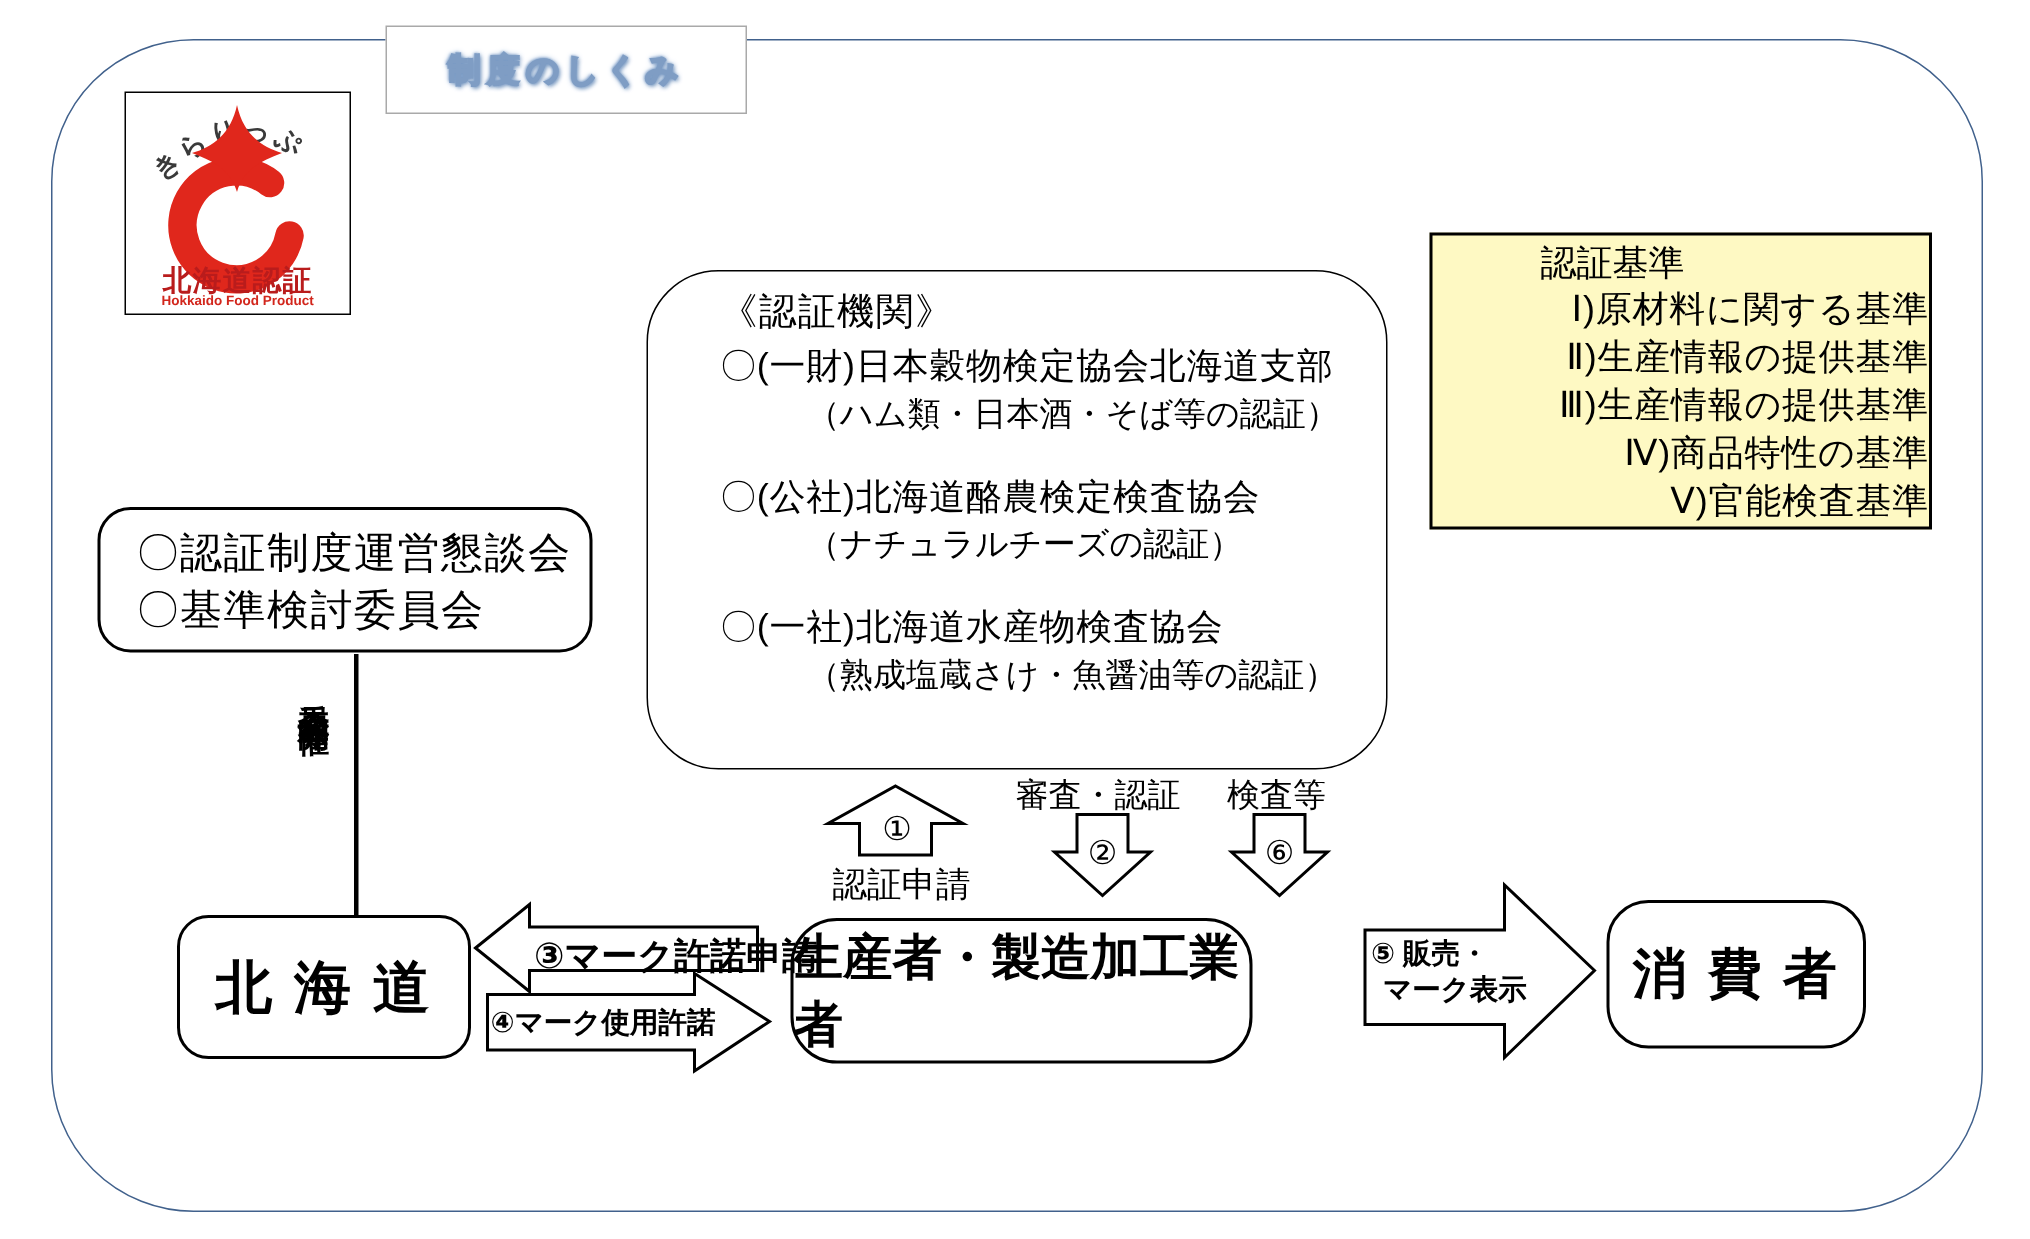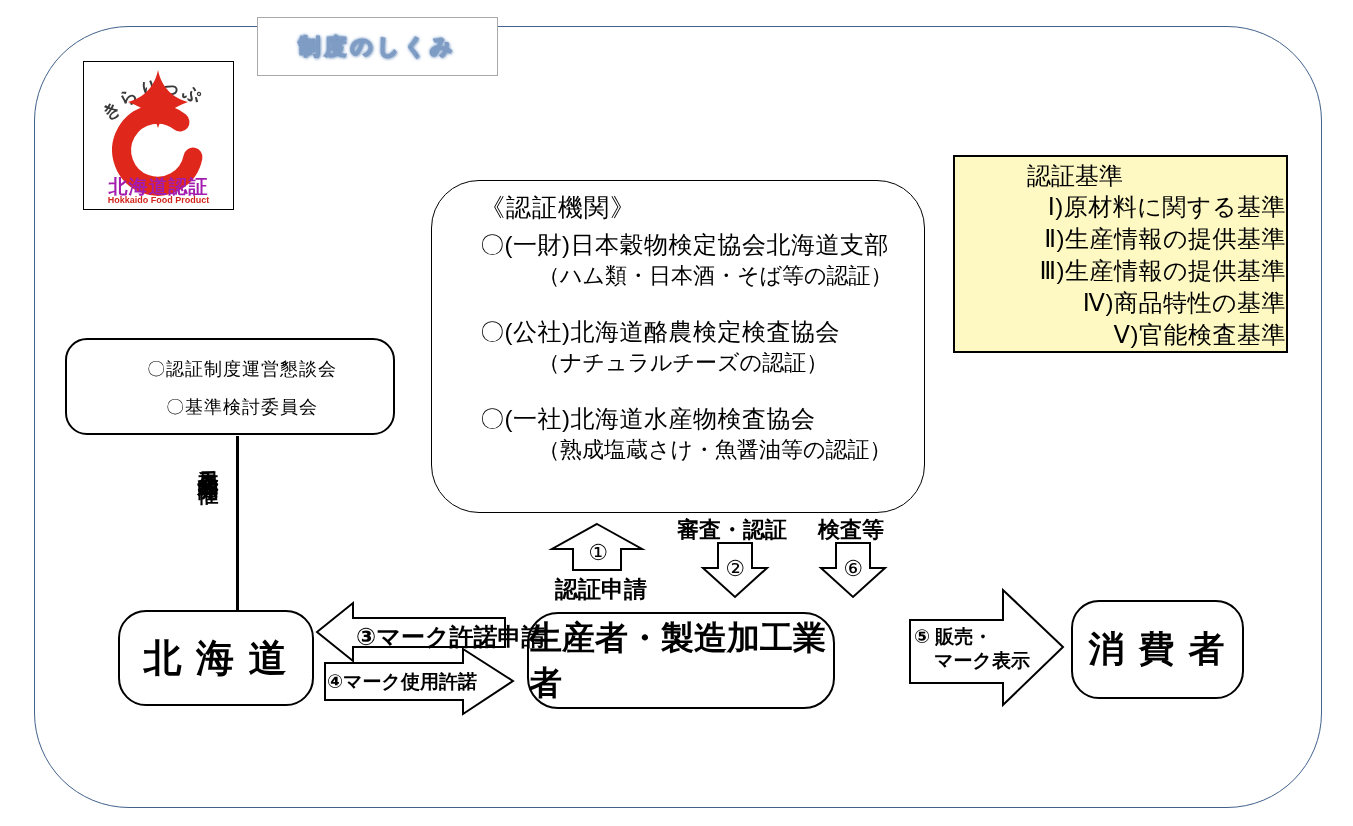--- a/index.html
+++ b/index.html
@@ -31,7 +31,7 @@
   .logo-box svg{position:absolute;left:0;top:0;}
   .logo-name{
     position:absolute;left:0;top:112px;width:100%;text-align:center;
-    font-size:19px;font-weight:bold;color:#a21caf;letter-spacing:1px;
+    font-size:19px;font-weight:bold;color:#b91c1c;letter-spacing:1px;
   }
   .logo-sub{
     position:absolute;left:0;top:133px;width:100%;text-align:center;

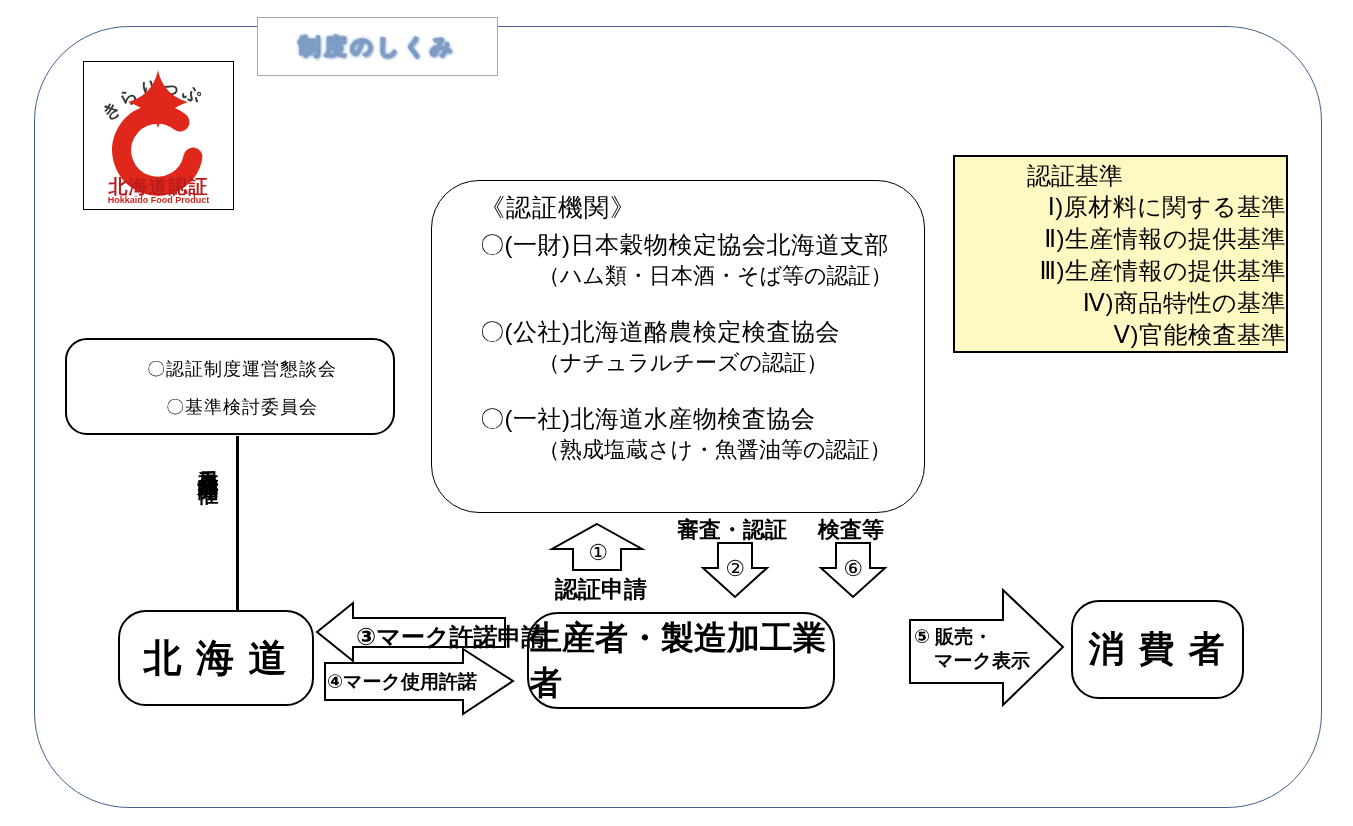--- a/index.html
+++ b/index.html
@@ -58,7 +58,7 @@
     border:2px solid #000;border-radius:22px;background:#fff;box-sizing:border-box;
     padding:10px 0 0 24px;
   }
-  .committee-box div{font-size:18px;line-height:38px;letter-spacing:1px;text-align:center;}
+  .committee-box div{font-size:28px;line-height:38px;letter-spacing:1px;}
   .v-line{position:absolute;left:236px;top:436px;width:3px;height:176px;background:#000;}
   .v-label{
     position:absolute;left:194px;top:452px;height:160px;

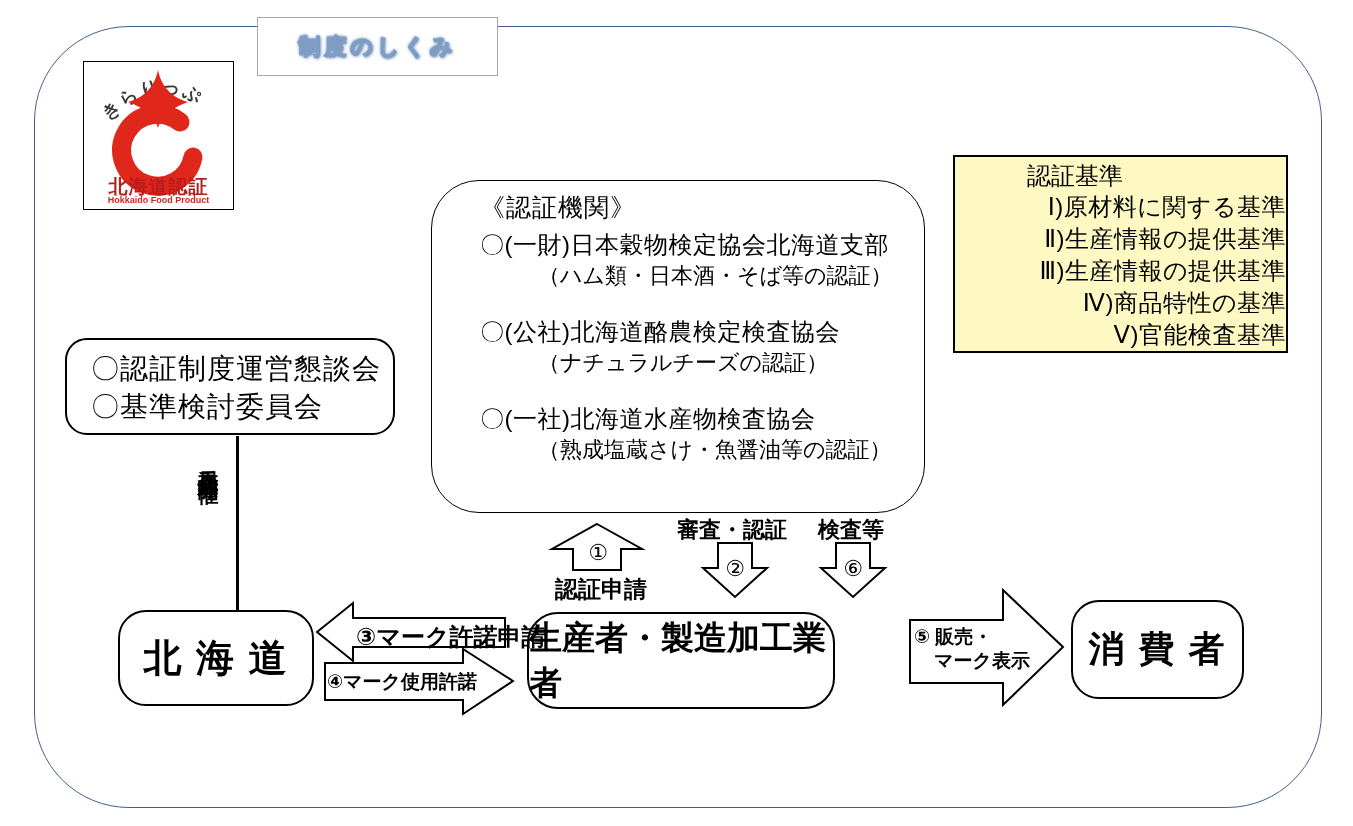--- a/index.html
+++ b/index.html
@@ -81,7 +81,7 @@
   .arrow-num{
     position:absolute;font-size:22px;color:#000;text-align:center;
   }
-  .arrow-label{position:absolute;font-size:22px;font-weight:bold;color:#000;white-space:nowrap;}
+  .arrow-label{position:absolute;font-size:22px;font-weight:normal;color:#000;white-space:nowrap;}
   .lbl-apply{left:548px;top:574px;width:106px;text-align:center;font-size:23px;}
   .lbl-examine{left:676px;top:515px;width:112px;text-align:center;}
   .lbl-inspect{left:818px;top:515px;width:72px;text-align:left;}

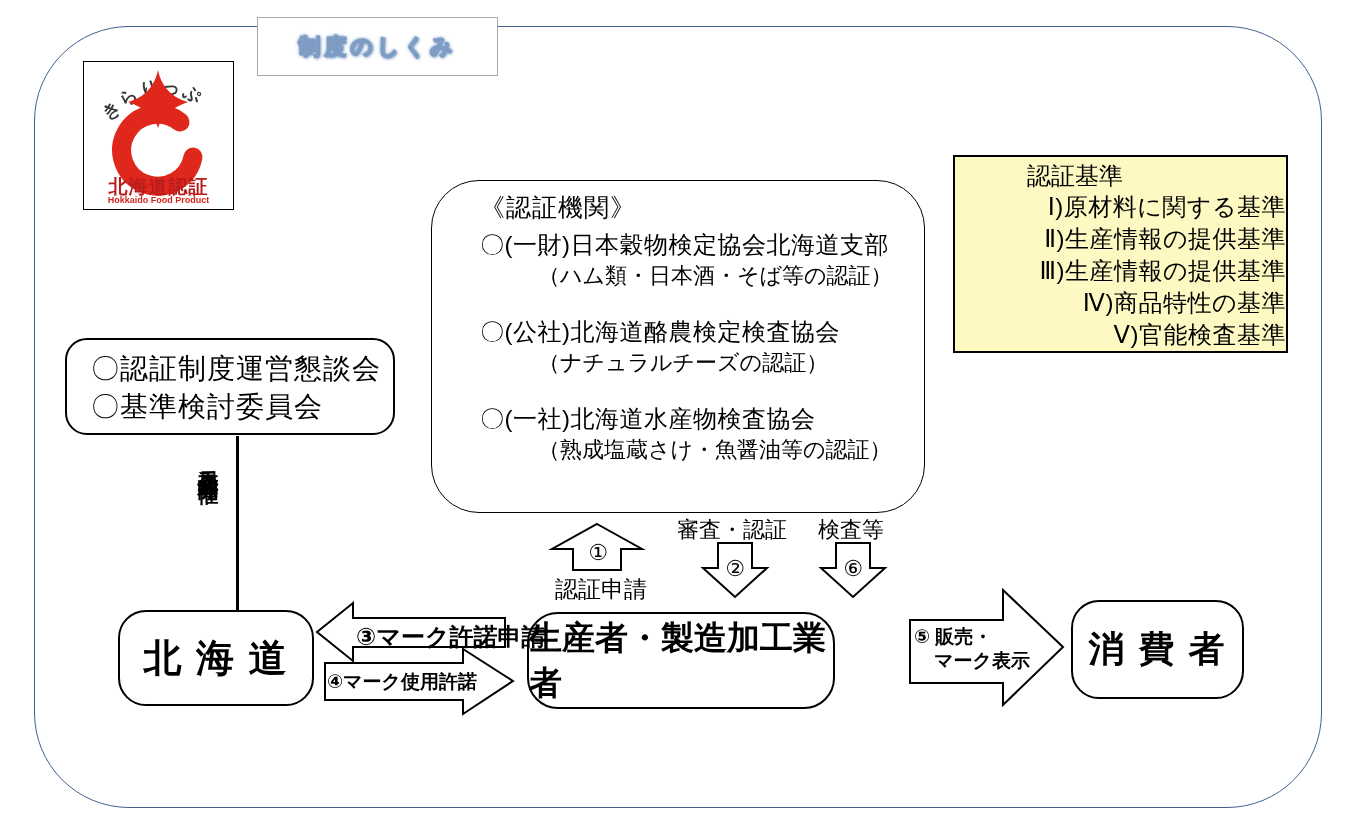--- a/index.html
+++ b/index.html
@@ -71,7 +71,7 @@
     display:flex;align-items:center;justify-content:center;
     font-weight:bold;box-sizing:border-box;
   }
-  .entity-hokkaido{left:118px;top:610px;width:196px;height:96px;font-size:38px;letter-spacing:2px;}
+  .entity-hokkaido{left:118px;top:610px;width:196px;height:96px;font-size:38px;letter-spacing:2px;border-radius:21px;}
   .entity-producer{left:527px;top:612px;width:308px;height:97px;font-size:33px;border-radius:31px;}
   .entity-consumer{left:1071px;top:600px;width:173px;height:99px;font-size:36px;letter-spacing:2px;}
   

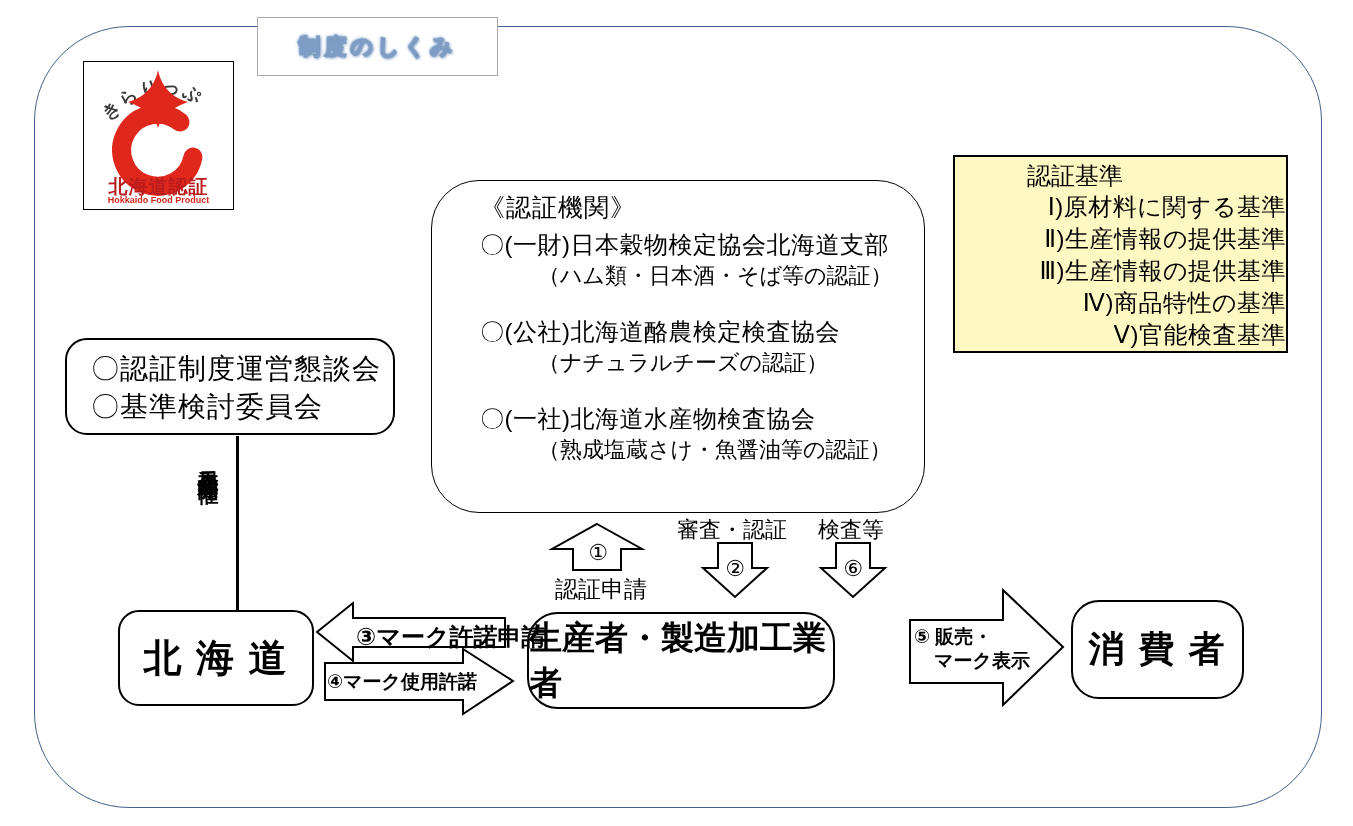--- a/index.html
+++ b/index.html
@@ -88,7 +88,7 @@
   .lbl-mark-apply{left:356px;top:621px;width:148px;font-size:24px;font-weight:bold;}
   .lbl-mark-license{left:327px;top:669px;width:135px;text-align:center;font-size:19px;font-weight:bold;}
   .lbl-sell{left:914px;top:625px;width:90px;font-size:19px;font-weight:bold;line-height:24px;}
-  .lbl-sell .l2{padding-left:8px;margin-left:12px;}
+  .lbl-sell .l2{padding-left:8px;}
 </style>
 </head>
 <body>

